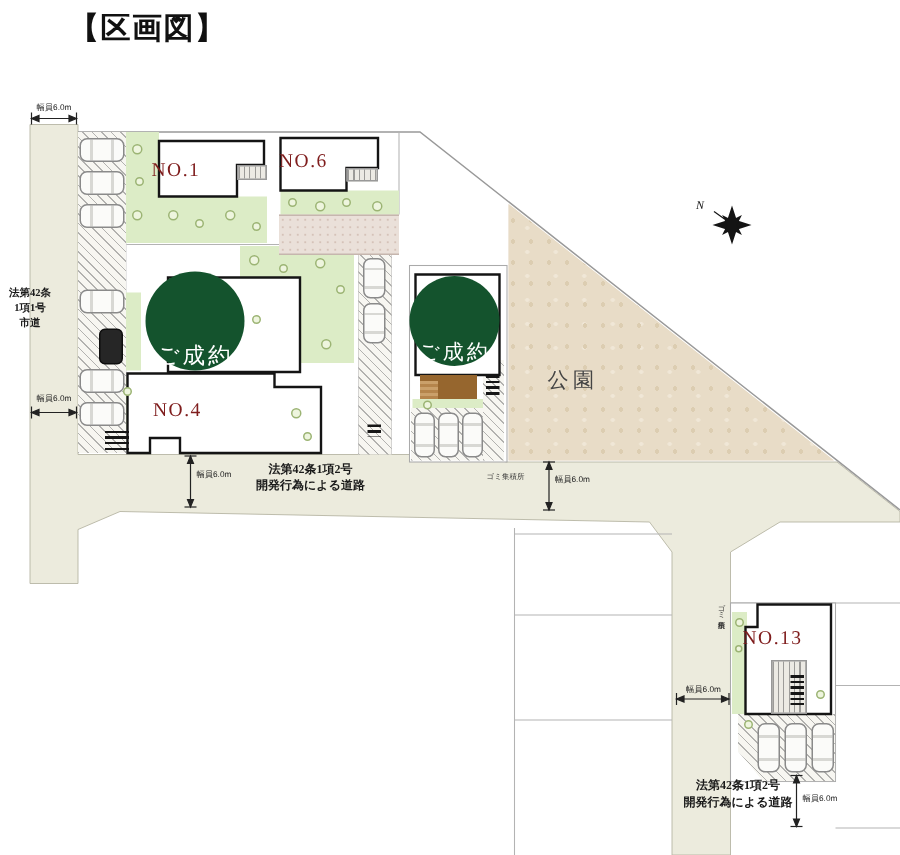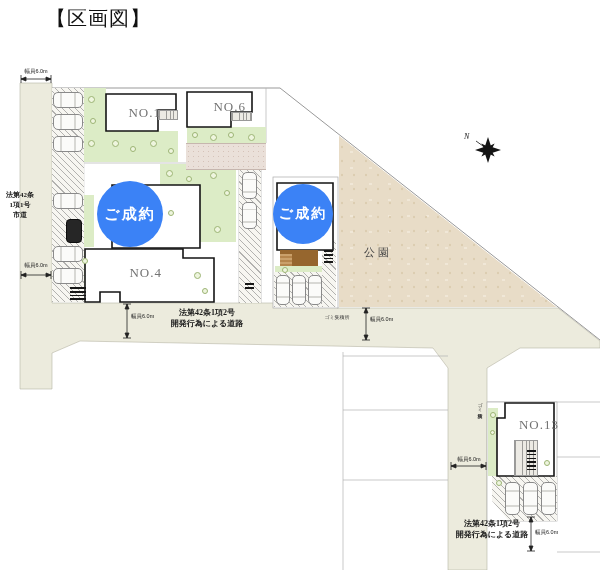--- a/index.html
+++ b/index.html
@@ -200,7 +200,7 @@
     <span>ご成約</span>
   </div>
 
-  <div class="abs" style="left:46px;top:5px;font-size:20px;font-weight:normal;color:#111;letter-spacing:1px;">【区画図】</div>
+  <div class="abs" style="left:46px;top:5px;font-size:20px;font-weight:bold;color:#111;letter-spacing:1px;">【区画図】</div>
 
   <div class="lotlabel" style="left:101px;top:105px;width:60px;">NO.1</div>
   <div class="lotlabel" style="left:186px;top:99px;width:60px;">NO.6</div>

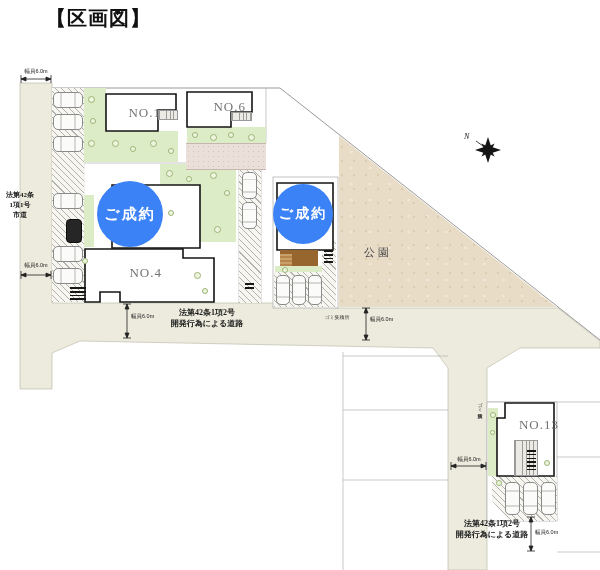--- a/index.html
+++ b/index.html
@@ -31,7 +31,7 @@
   .car-dark{position:absolute;background:#262626;border:1px solid #0d0d0d;border-radius:4px;}
   .sold{position:absolute;background:#3b82f6;border-radius:50%;display:flex;align-items:center;justify-content:center;
         color:#fff;font-weight:bold;letter-spacing:2px;}
-  .lotlabel{position:absolute;text-align:right;font-size:13px;letter-spacing:1px;color:#737373;}
+  .lotlabel{position:absolute;text-align:left;font-size:13px;letter-spacing:1px;color:#7f1d1d;}
   .tiny{position:absolute;font-size:5.5px;color:#222;text-align:center;
         font-family:"Liberation Sans","DejaVu Sans",sans-serif;}
   .roadtxt{position:absolute;text-align:center;font-weight:bold;font-size:8px;line-height:11px;color:#1a1a1a;}

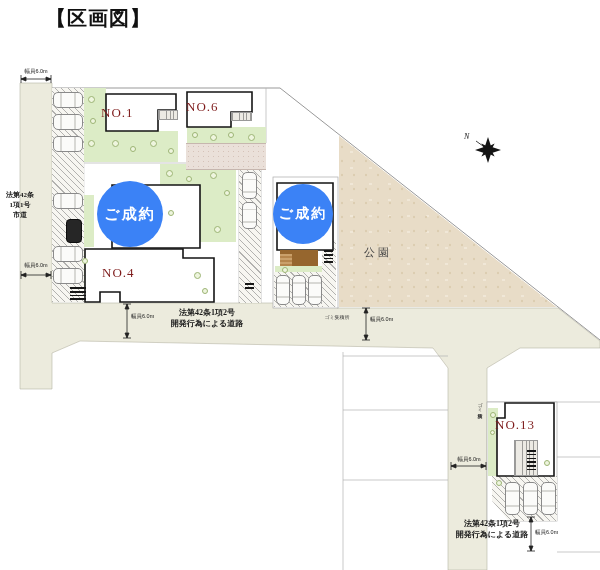--- a/index.html
+++ b/index.html
@@ -29,8 +29,8 @@
   .car-v{position:absolute;background:#fbfbf9;border:1px solid #8a8a8a;border-radius:5px;
         background-image:linear-gradient(180deg,transparent 0 22%,#d8d8d4 22% 29%,transparent 29% 71%,#d8d8d4 71% 78%,transparent 78%);}
   .car-dark{position:absolute;background:#262626;border:1px solid #0d0d0d;border-radius:4px;}
-  .sold{position:absolute;background:#3b82f6;border-radius:50%;display:flex;align-items:center;justify-content:center;
-        color:#fff;font-weight:bold;letter-spacing:2px;}
+  .sold{position:absolute;background:#14532d;border-radius:50%;display:flex;align-items:flex-end;justify-content:center;
+        color:#fff;font-weight:normal;letter-spacing:2px;}
   .lotlabel{position:absolute;text-align:left;font-size:13px;letter-spacing:1px;color:#7f1d1d;}
   .tiny{position:absolute;font-size:5.5px;color:#222;text-align:center;
         font-family:"Liberation Sans","DejaVu Sans",sans-serif;}

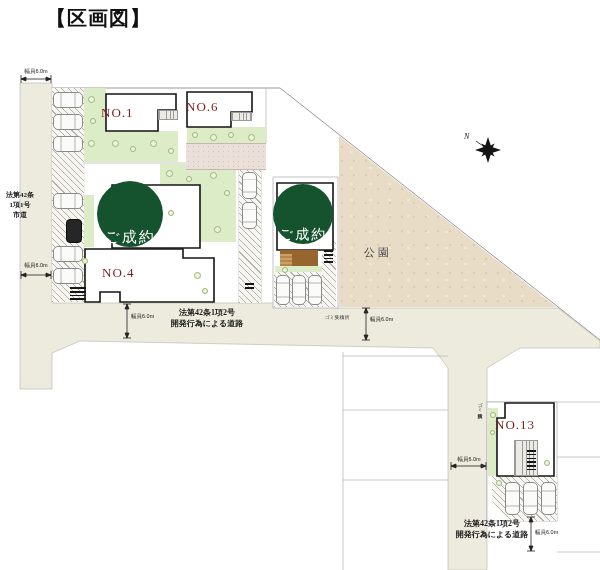--- a/index.html
+++ b/index.html
@@ -207,7 +207,7 @@
   <div class="lotlabel" style="left:102px;top:265px;width:60px;">NO.4</div>
   <div class="lotlabel" style="left:495px;top:417px;width:64px;">NO.13</div>
 
-  <div class="abs" style="left:364px;top:245px;width:60px;font-size:11px;letter-spacing:3px;color:#444;">公園</div>
+  <div class="abs" style="left:352px;top:245px;width:60px;text-align:center;font-size:14px;letter-spacing:3px;color:#444;">公園</div>
 
   <div class="roadtxt" style="left:0;top:190px;width:40px;font-size:7px;line-height:10px;">
     <div>法第42条</div>

